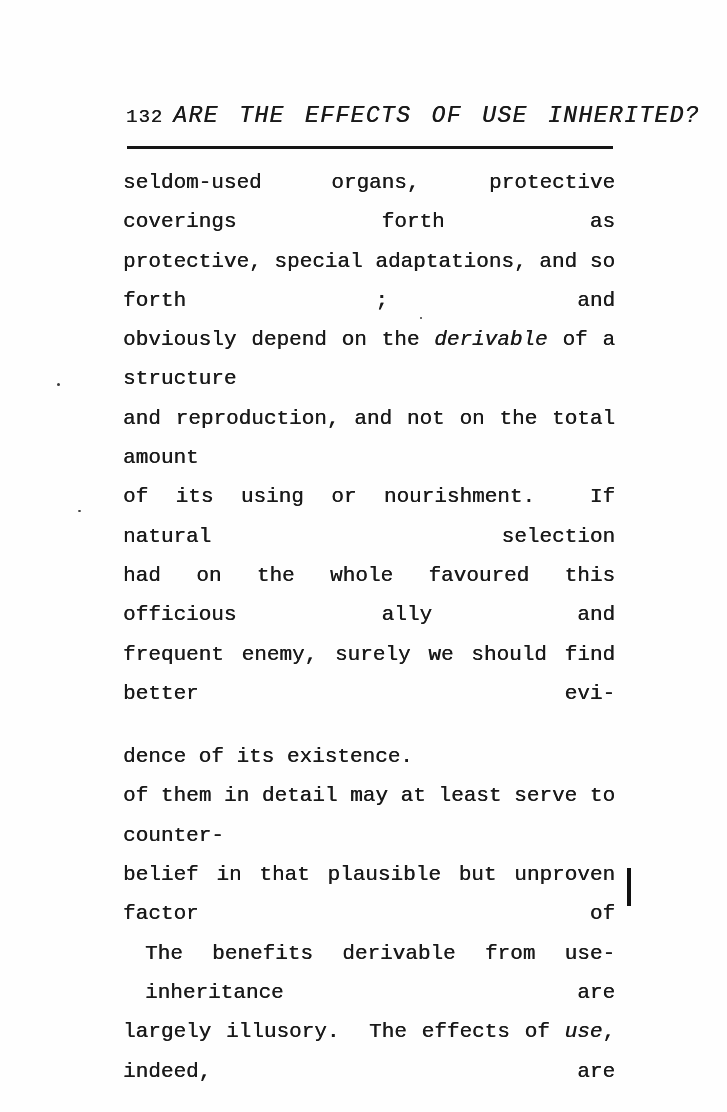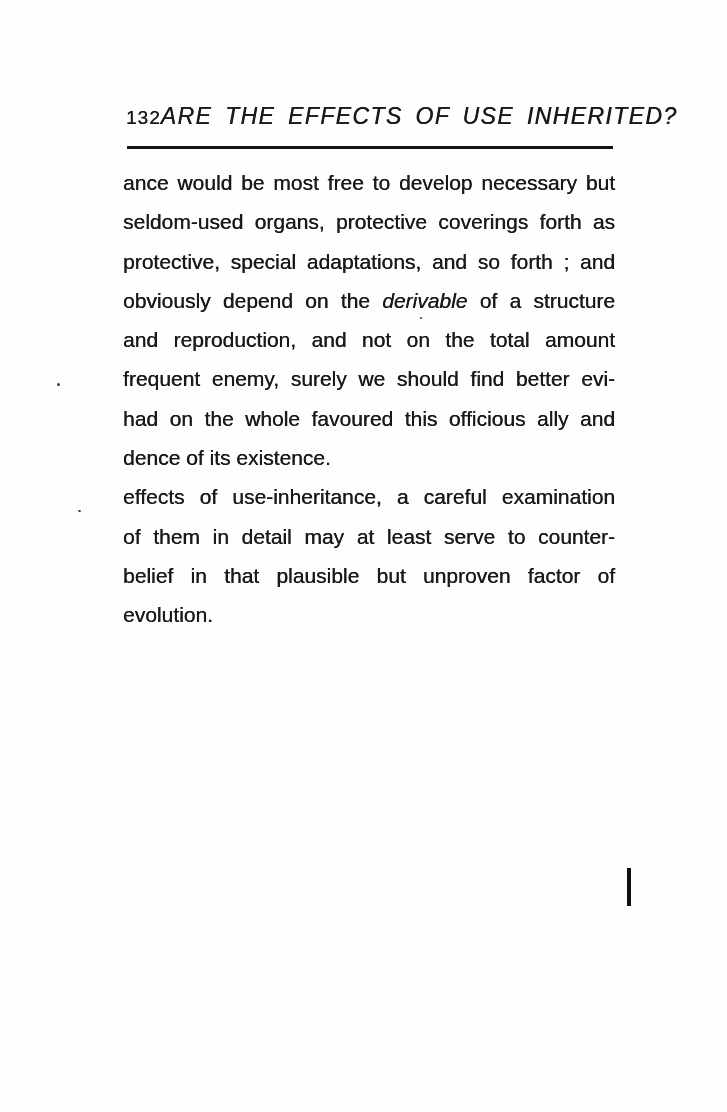--- a/index.html
+++ b/index.html
@@ -12,7 +12,7 @@
     width: 727px;
     height: 1112px;
     background: #fefefe;
-    font-family: Liberation Sans, sans-serif;
+    font-family: Liberation Mono, monospace;
     color: #1a1a1a;
     overflow: hidden;
   }

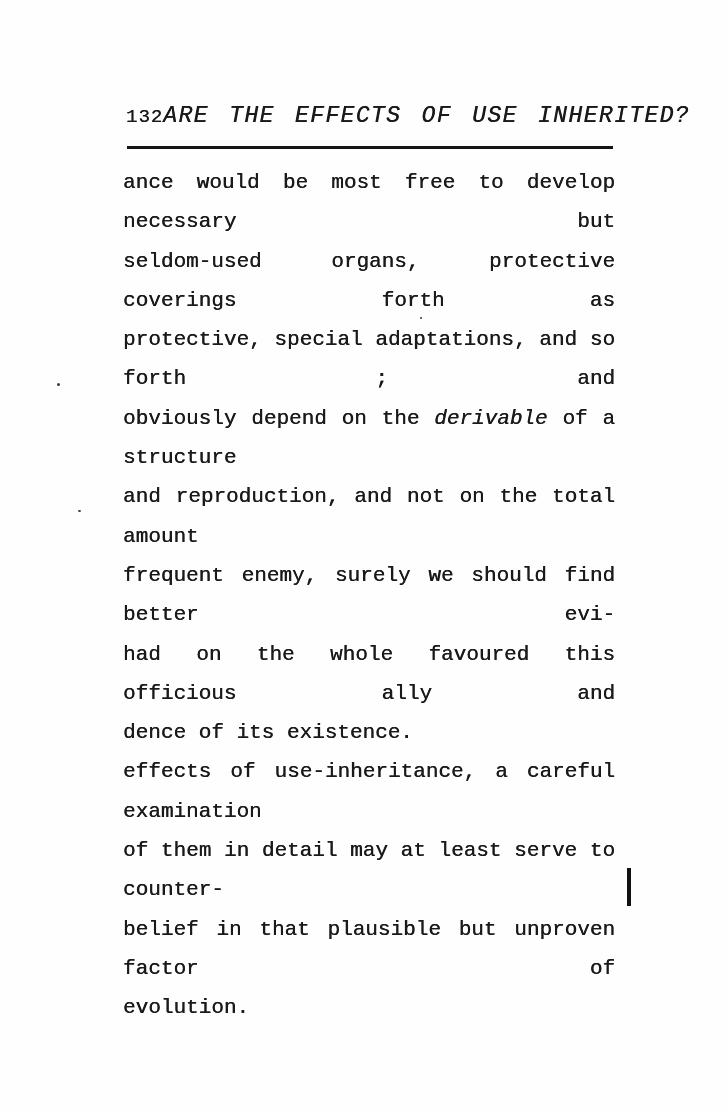--- a/index.html
+++ b/index.html
@@ -32,7 +32,7 @@
   }
   .running-title {
     flex: 1;
-    margin-left: 0;
+    margin-left: 10px;
     font-style: italic;
     font-size: 23px;
     letter-spacing: 1.4px;

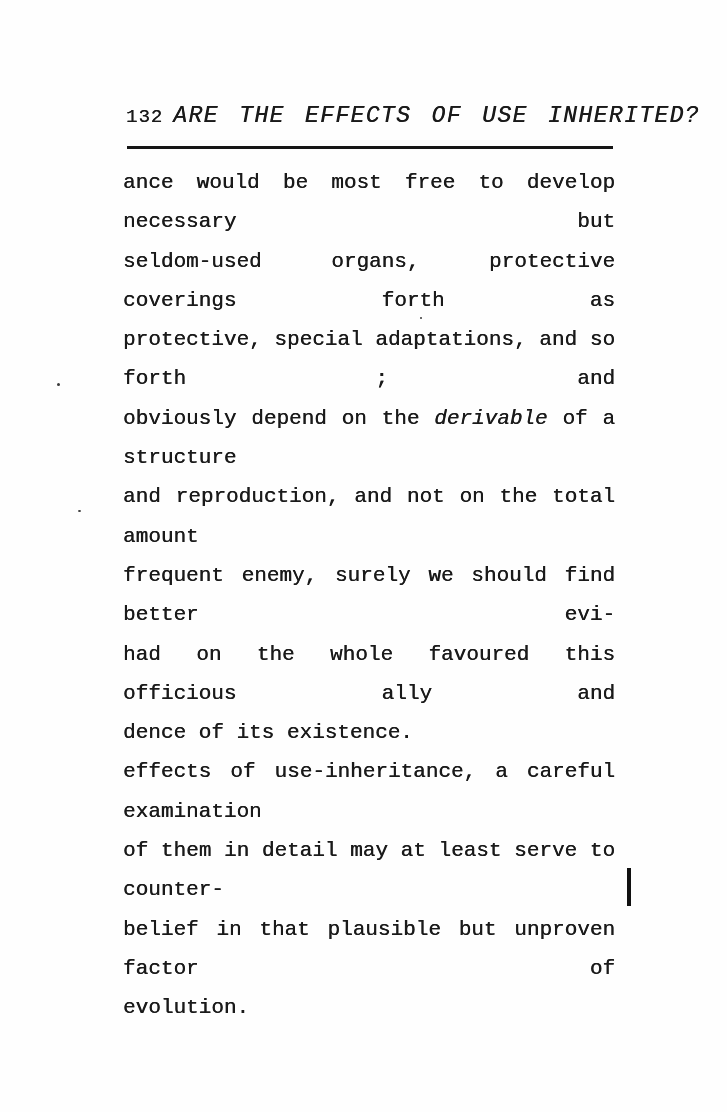--- a/index.html
+++ b/index.html
@@ -99,7 +99,6 @@
 
   <main class="page-body">
       <div class="paragraph">
-        <div class="line">ance would be most free to develop necessary but</div>
         <div class="line">seldom-used organs, protective coverings forth as</div>
         <div class="line">protective, special adaptations, and so forth ; and</div>
         <div class="line">obviously depend on the <i>derivable</i> of a structure</div>

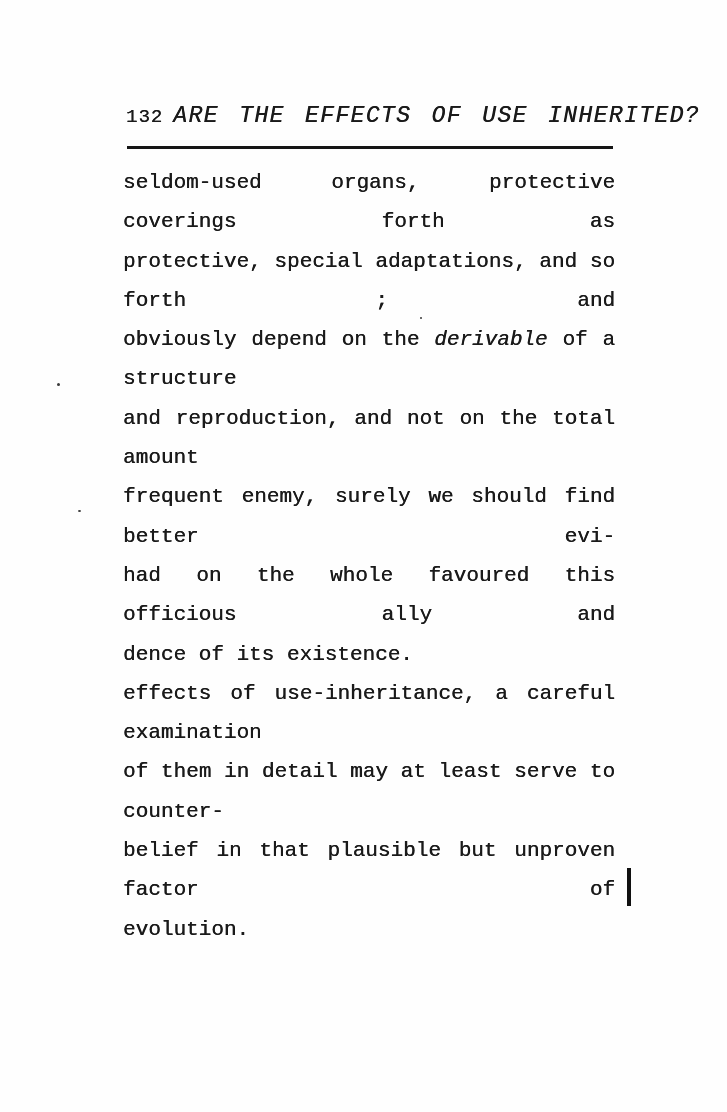--- a/index.html
+++ b/index.html
@@ -103,6 +103,7 @@
         <div class="line">protective, special adaptations, and so forth ; and</div>
         <div class="line">obviously depend on the <i>derivable</i> of a structure</div>
         <div class="line">and reproduction, and not on the total amount</div>
+        <div class="line">of its using or nourishment.&nbsp; If natural selection</div>
         <div class="line">frequent enemy, surely we should find better evi-</div>
         <div class="line">had on the whole favoured this officious ally and</div>
         <div class="line last">dence of its existence.</div>

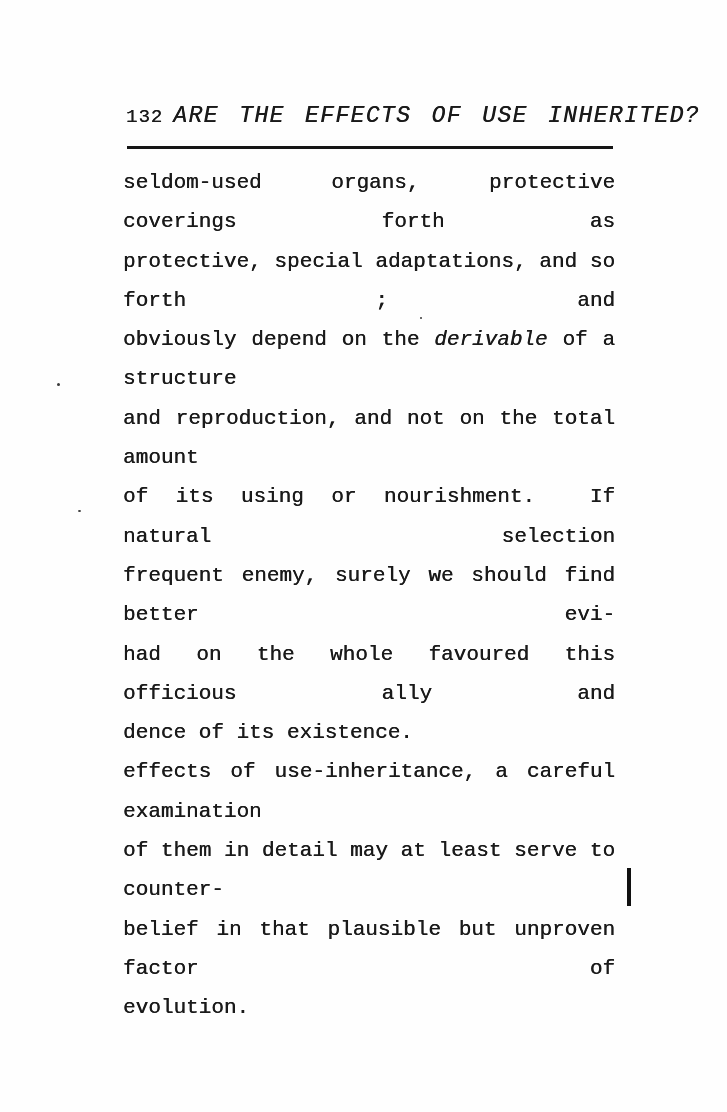--- a/index.html
+++ b/index.html
@@ -104,8 +104,8 @@
         <div class="line">obviously depend on the <i>derivable</i> of a structure</div>
         <div class="line">and reproduction, and not on the total amount</div>
         <div class="line">of its using or nourishment.&nbsp; If natural selection</div>
+        <div class="line">had on the whole favoured this officious ally and</div>
         <div class="line">frequent enemy, surely we should find better evi-</div>
-        <div class="line">had on the whole favoured this officious ally and</div>
         <div class="line last">dence of its existence.</div>
       </div>
       <div class="paragraph">

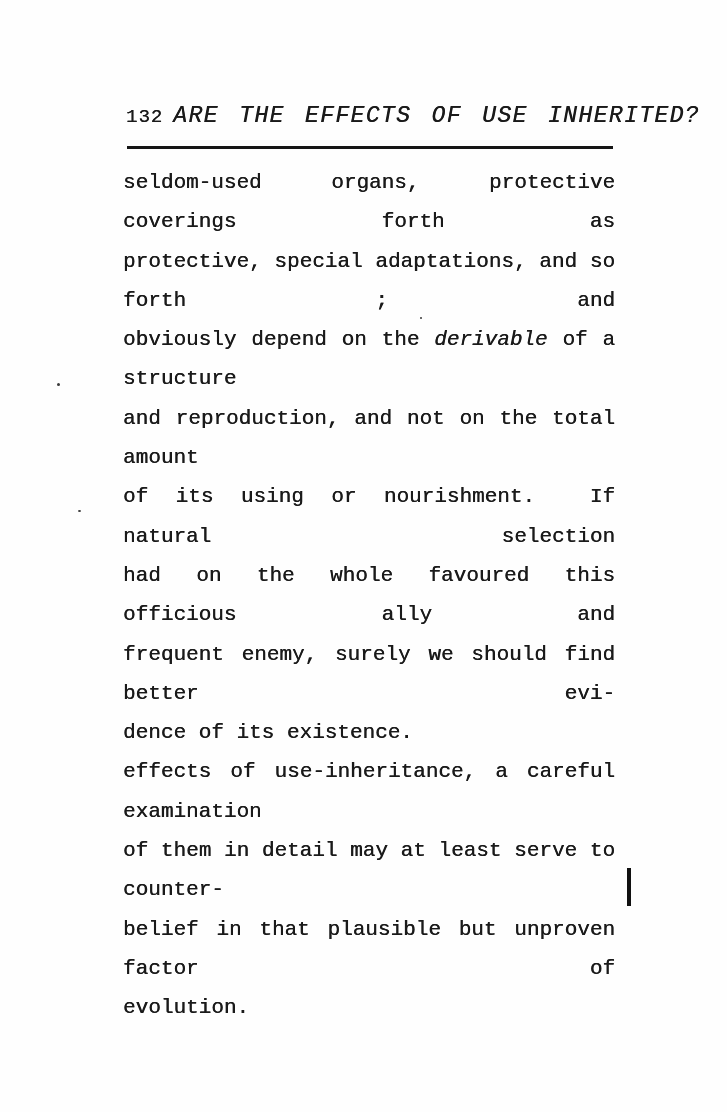--- a/index.html
+++ b/index.html
@@ -64,6 +64,7 @@
   }
   .line.last {
     text-align-last: left;
+    margin-top: 24px;
   }
   .line.first-indent {
     padding-left: 22px;

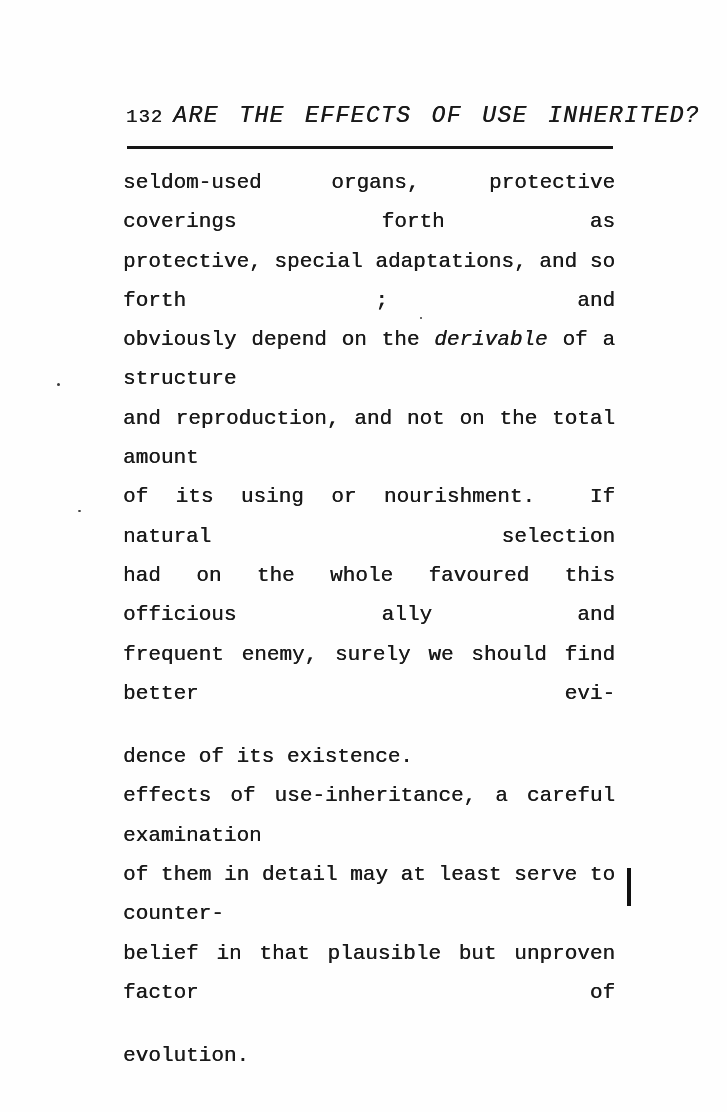--- a/index.html
+++ b/index.html
@@ -110,7 +110,6 @@
         <div class="line last">dence of its existence.</div>
       </div>
       <div class="paragraph">
-        <div class="line">effects of use-inheritance, a careful examination</div>
         <div class="line">of them in detail may at least serve to counter-</div>
         <div class="line">belief in that plausible but unproven factor of</div>
         <div class="line last">evolution.</div>

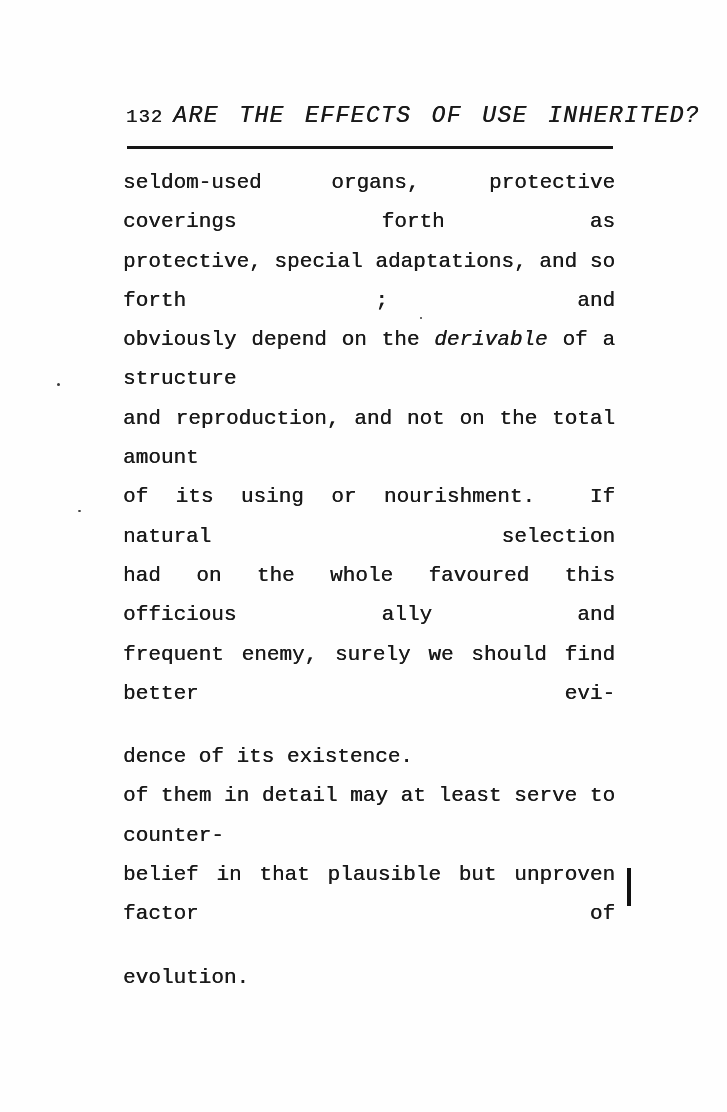--- a/index.html
+++ b/index.html
@@ -115,6 +115,7 @@
         <div class="line last">evolution.</div>
       </div>
       <div class="paragraph">
+        <div class="line first-indent">The benefits derivable from use-inheritance are</div>
       </div>
     </main>
 

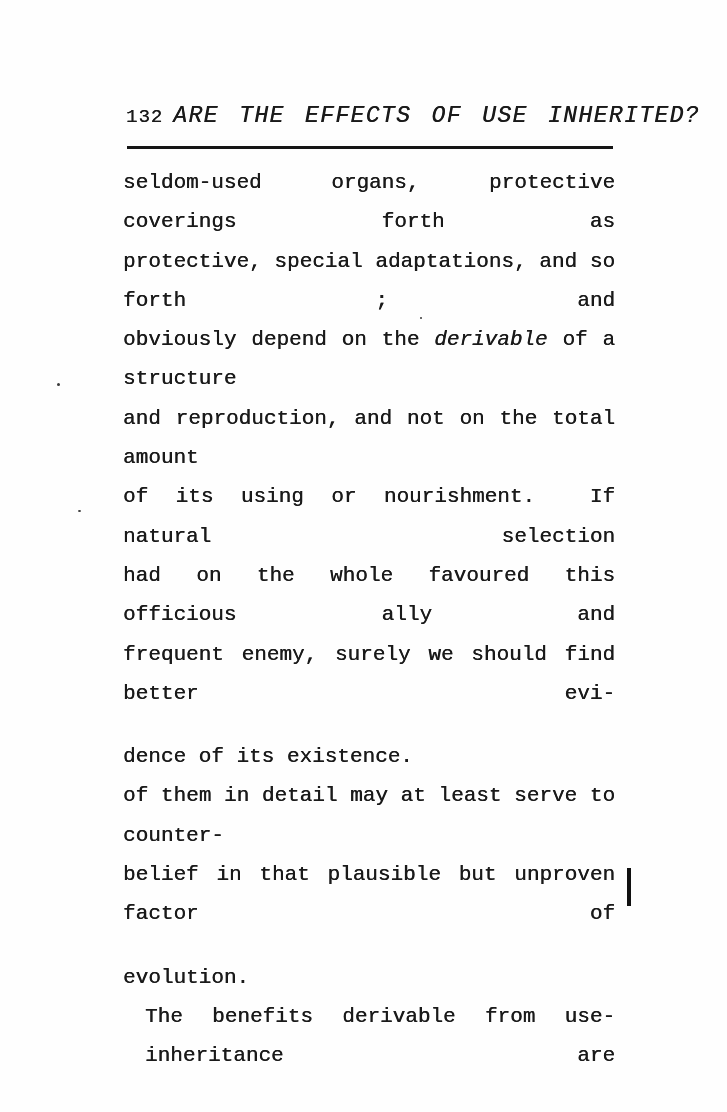--- a/index.html
+++ b/index.html
@@ -112,7 +112,6 @@
       <div class="paragraph">
         <div class="line">of them in detail may at least serve to counter-</div>
         <div class="line">belief in that plausible but unproven factor of</div>
-        <div class="line last">evolution.</div>
       </div>
       <div class="paragraph">
         <div class="line first-indent">The benefits derivable from use-inheritance are</div>

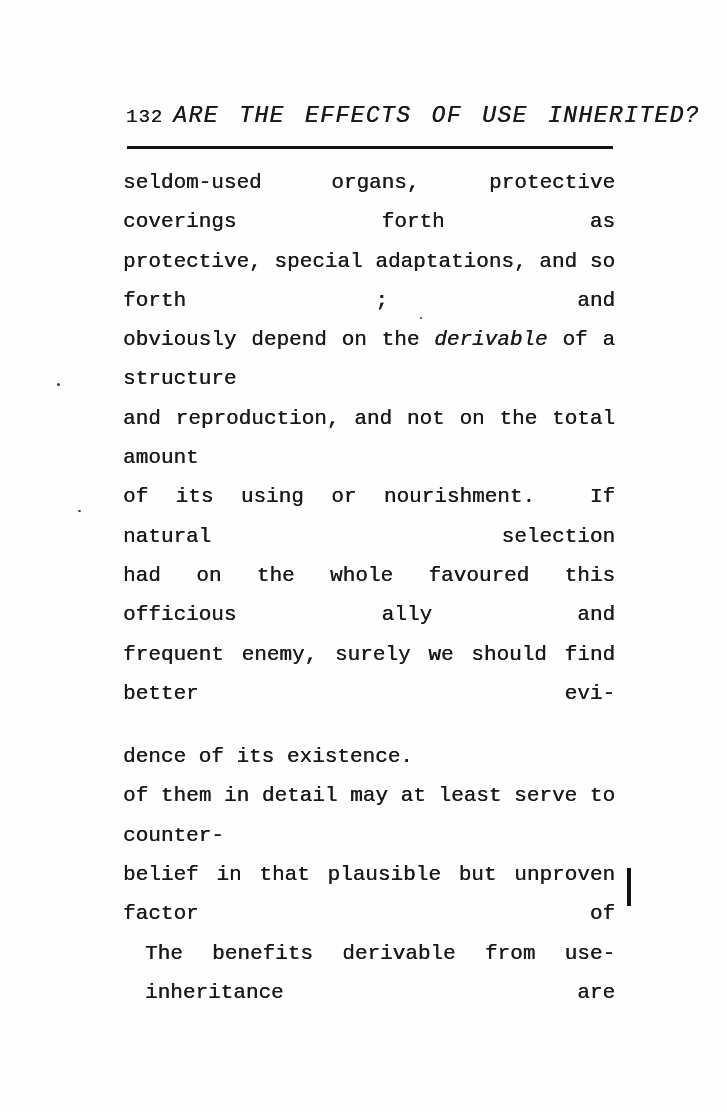--- a/index.html
+++ b/index.html
@@ -115,6 +115,7 @@
       </div>
       <div class="paragraph">
         <div class="line first-indent">The benefits derivable from use-inheritance are</div>
+        <div class="line">largely illusory.&nbsp; The effects of <i>use</i>, indeed, are</div>
       </div>
     </main>
 

